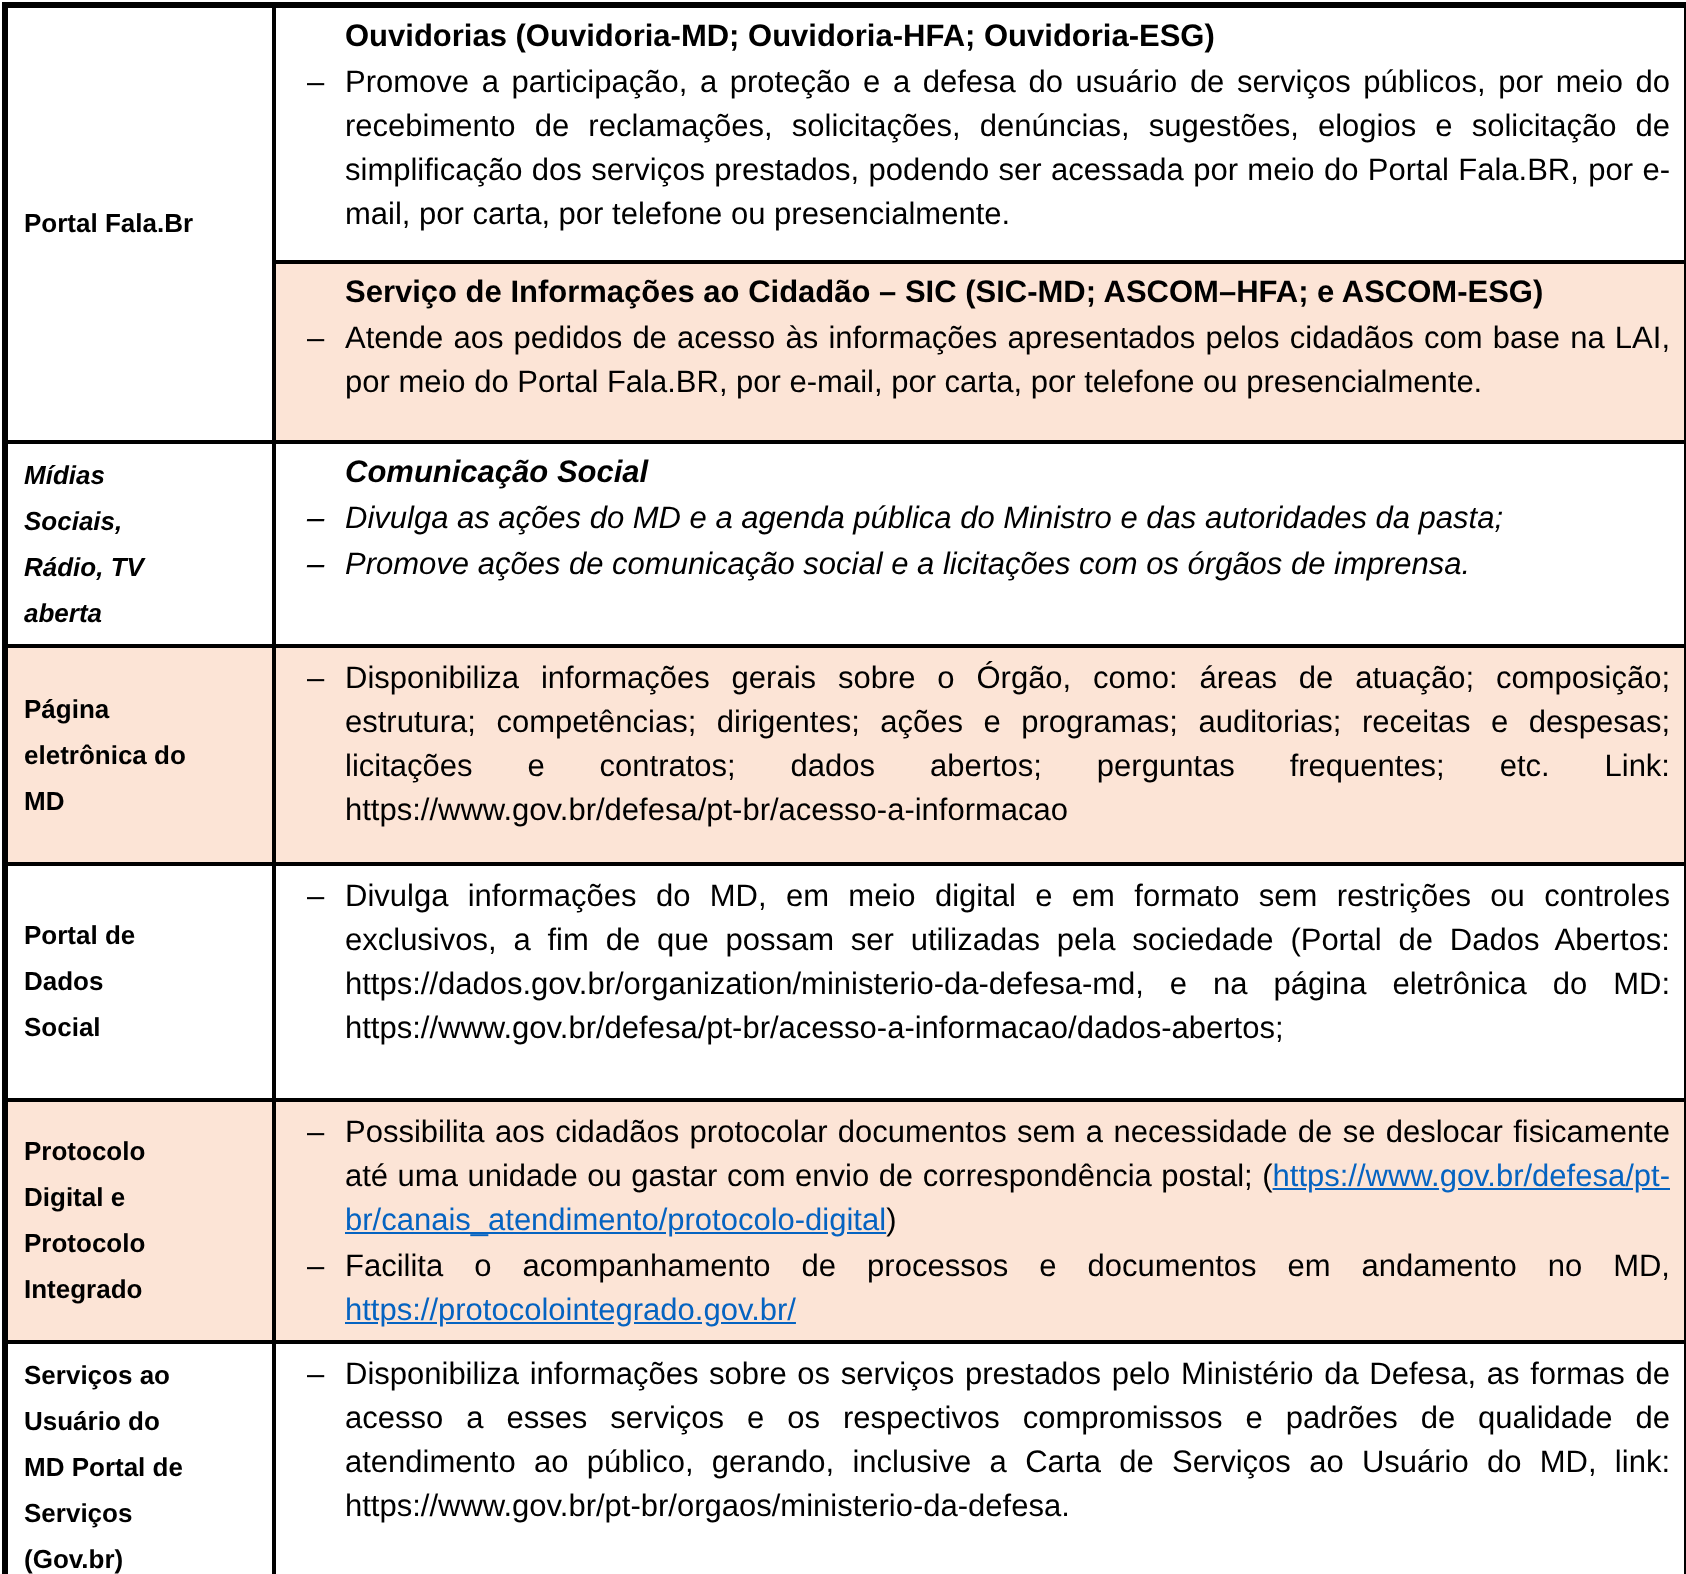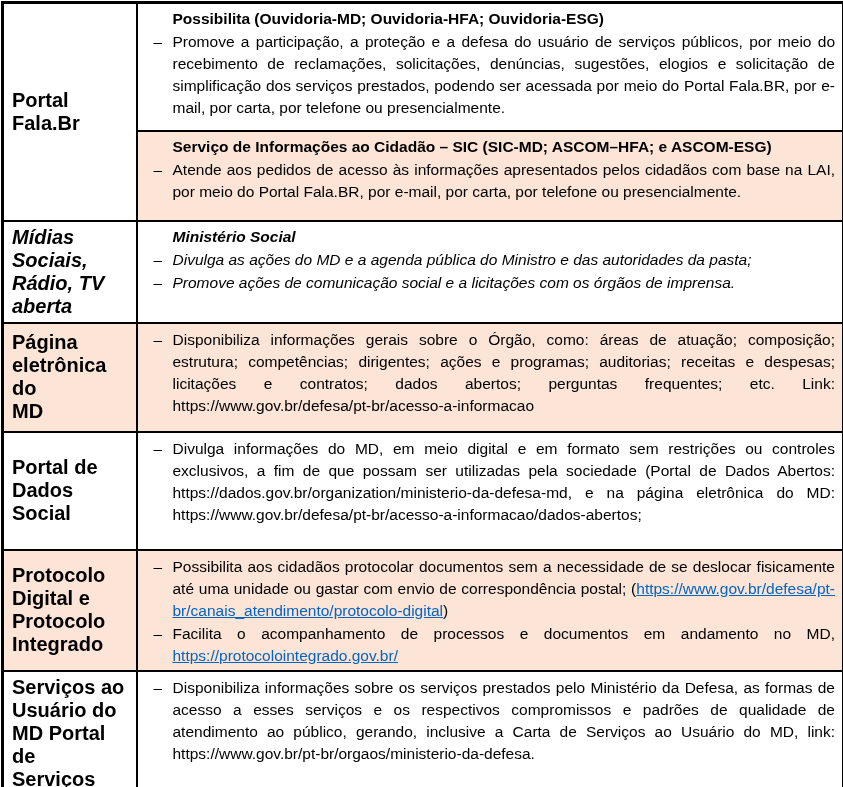--- a/index.html
+++ b/index.html
@@ -79,7 +79,7 @@
         <tr style="height: 128px;">
           <td class="label-cell" rowspan="2">Portal Fala.Br</td>
           <td class="content-cell">
-            <div class="block-header">Possibilita (Ouvidoria-MD; Ouvidoria-HFA; Ouvidoria-ESG)</div>
+            <div class="block-header">Ouvidorias (Ouvidoria-MD; Ouvidoria-HFA; Ouvidoria-ESG)</div>
             <div class="bullet"><span class="dash">–</span><span>Promove a participação, a proteção e a defesa do usuário de serviços públicos, por meio do recebimento de reclamações, solicitações, denúncias, sugestões, elogios e solicitação de simplificação dos serviços prestados, podendo ser acessada por meio do Portal Fala.BR, por e-mail, por carta, por telefone ou presencialmente.</span></div>
           </td>
         </tr>

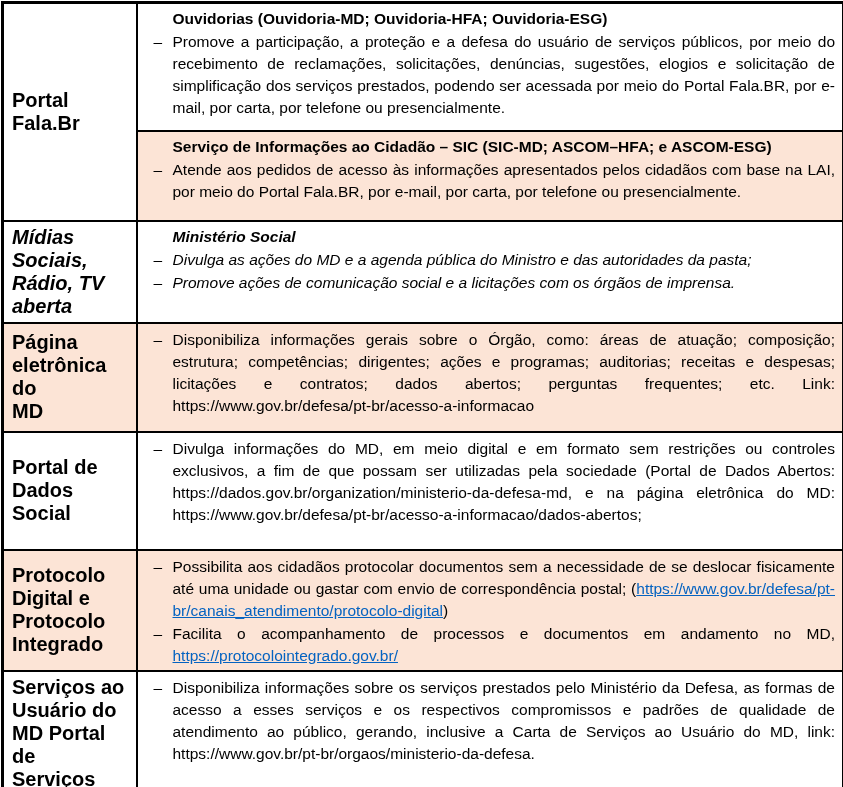--- a/index.html
+++ b/index.html
@@ -30,7 +30,7 @@
   td.label-cell {
     vertical-align: middle;
     font-weight: bold;
-    font-size: 20px;
+    font-size: 13px;
     line-height: 23px;
     padding: 4px 7px 4px 8px;
     white-space: pre-line;

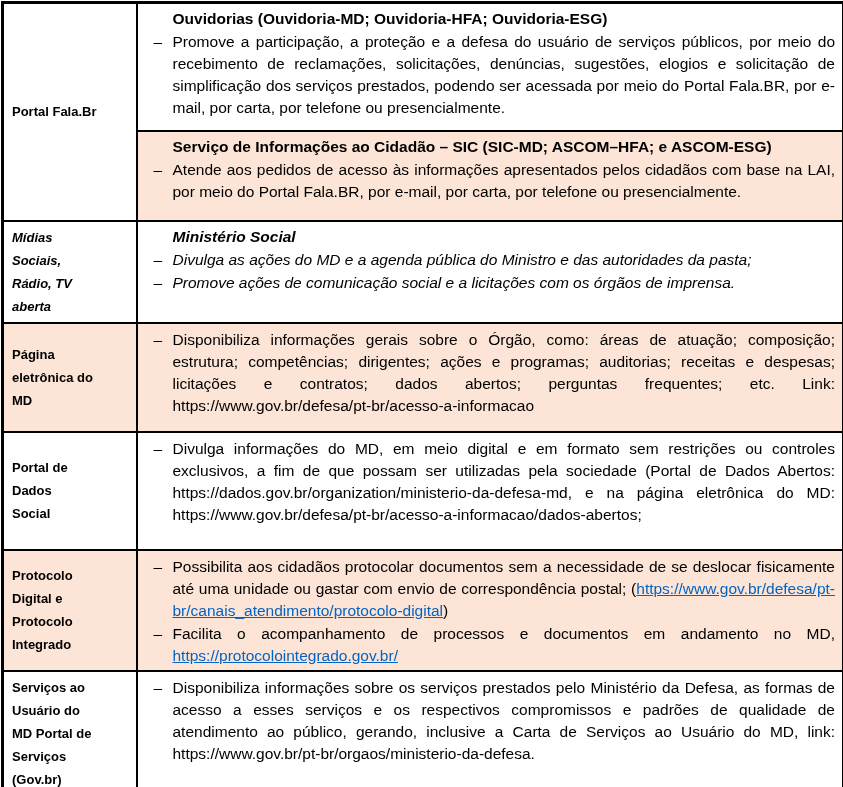--- a/index.html
+++ b/index.html
@@ -95,7 +95,7 @@
 Rádio, TV
 aberta</td>
           <td class="content-cell">
-            <div class="block-header">Ministério Social</div>
+            <div class="block-header">Comunicação Social</div>
             <div class="bullet"><span class="dash">–</span><span>Divulga as ações do MD e a agenda pública do Ministro e das autoridades da pasta;</span></div>
             <div class="bullet"><span class="dash">–</span><span>Promove ações de comunicação social e a licitações com os órgãos de imprensa.</span></div>
           </td>

